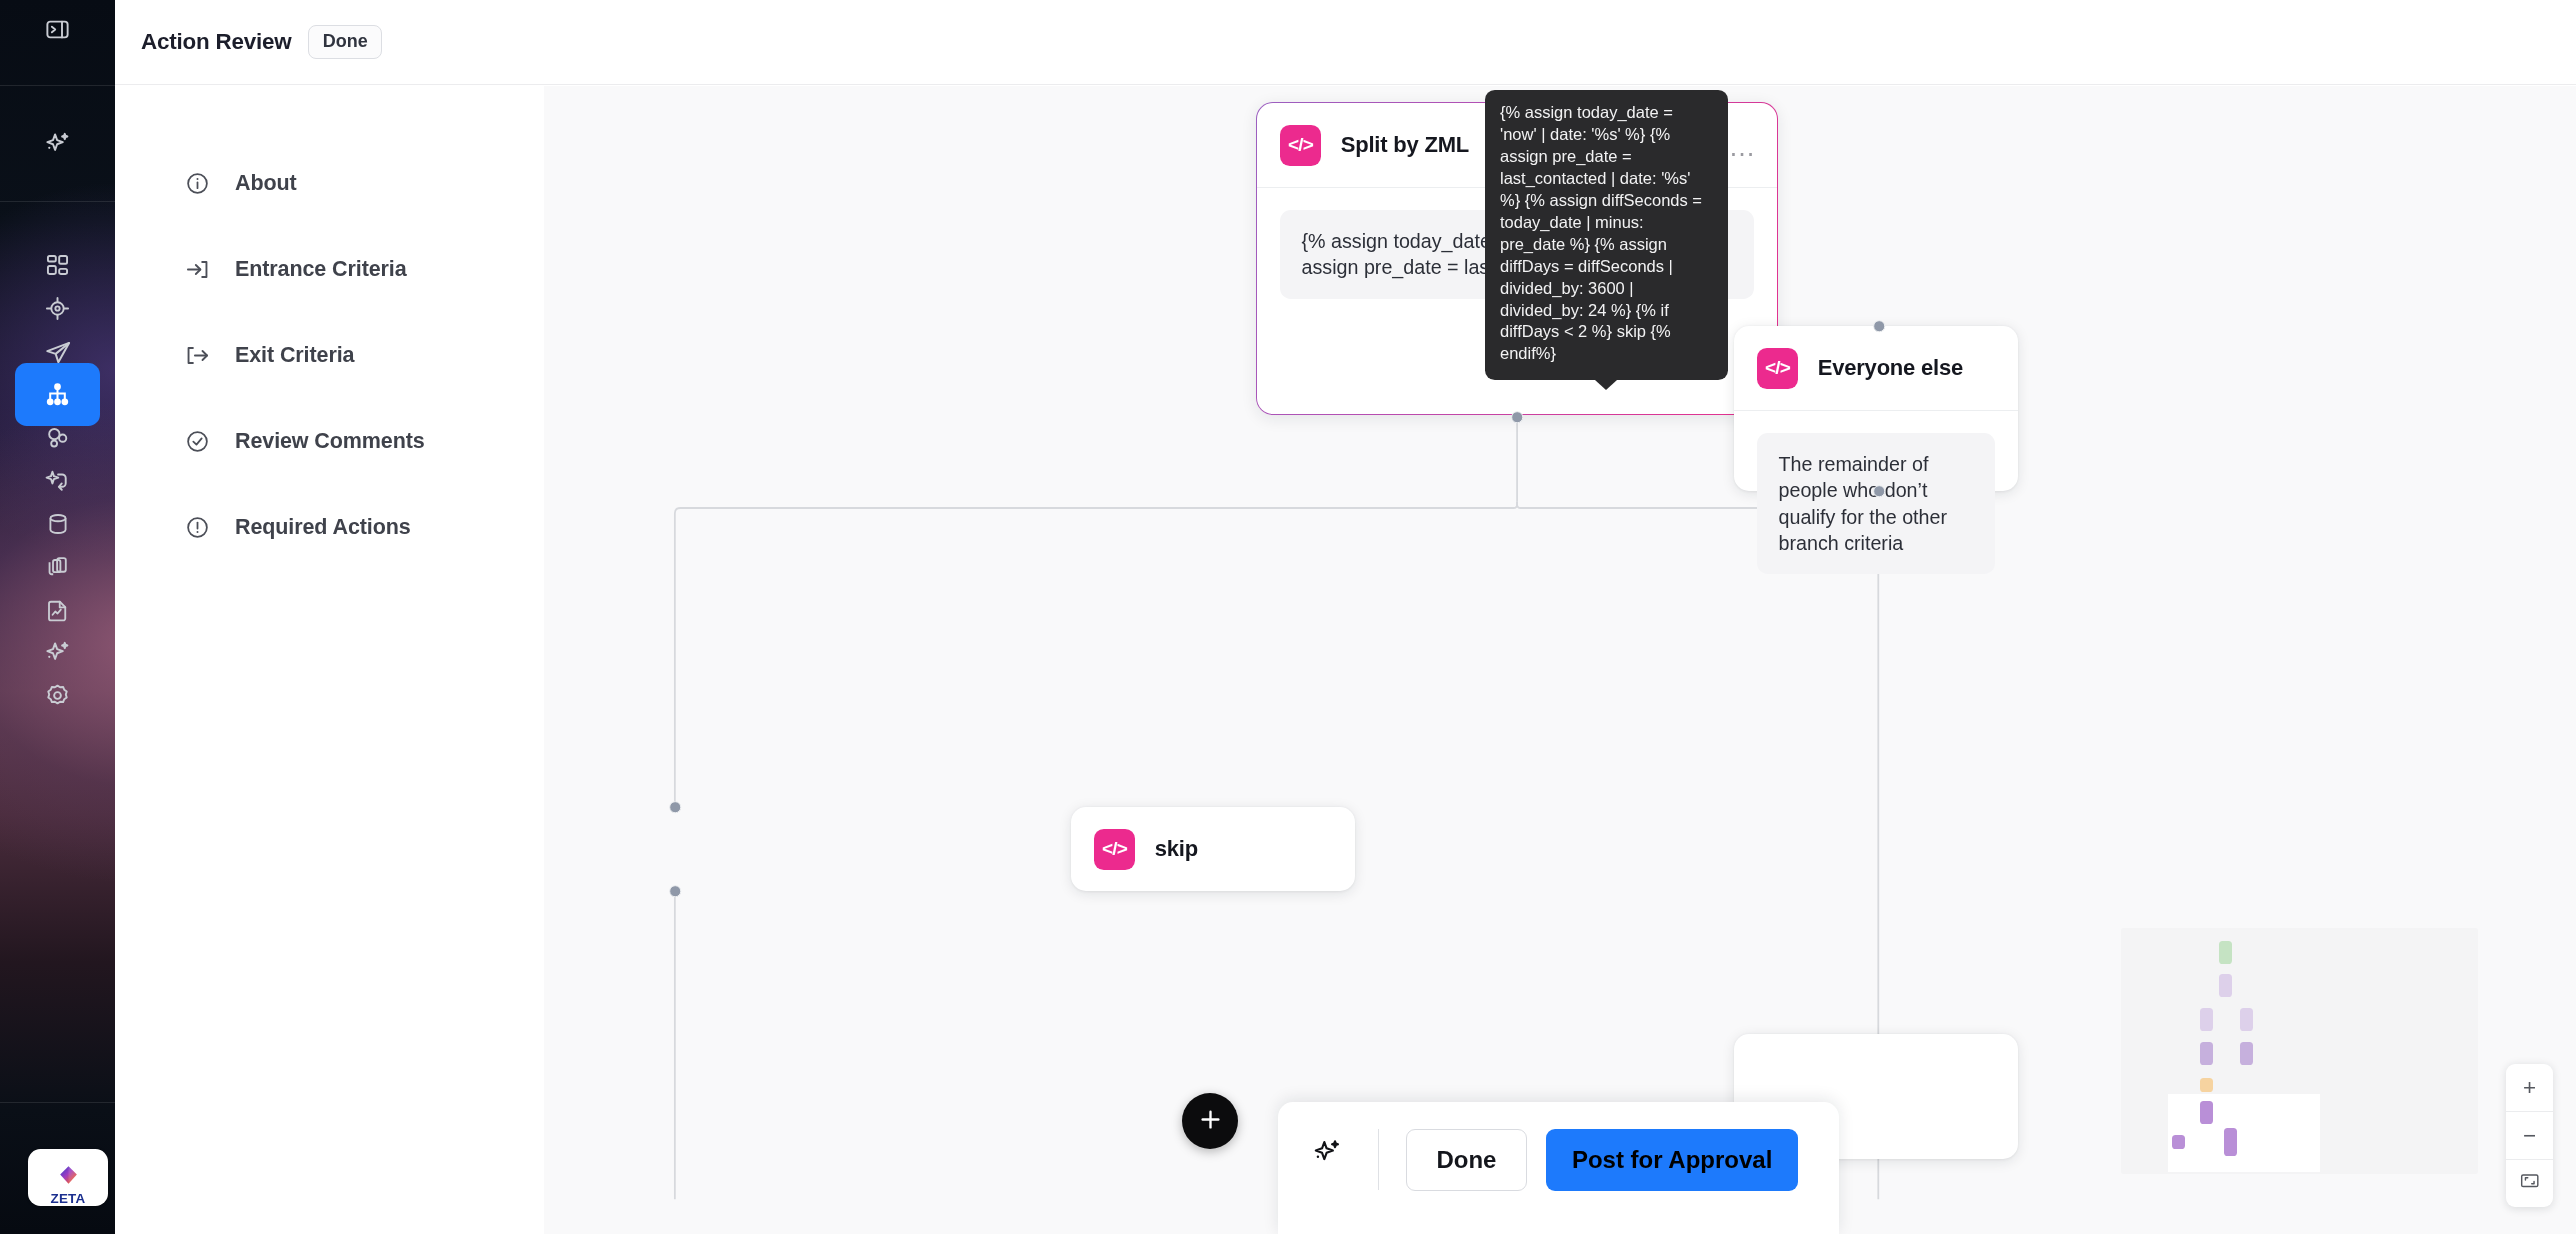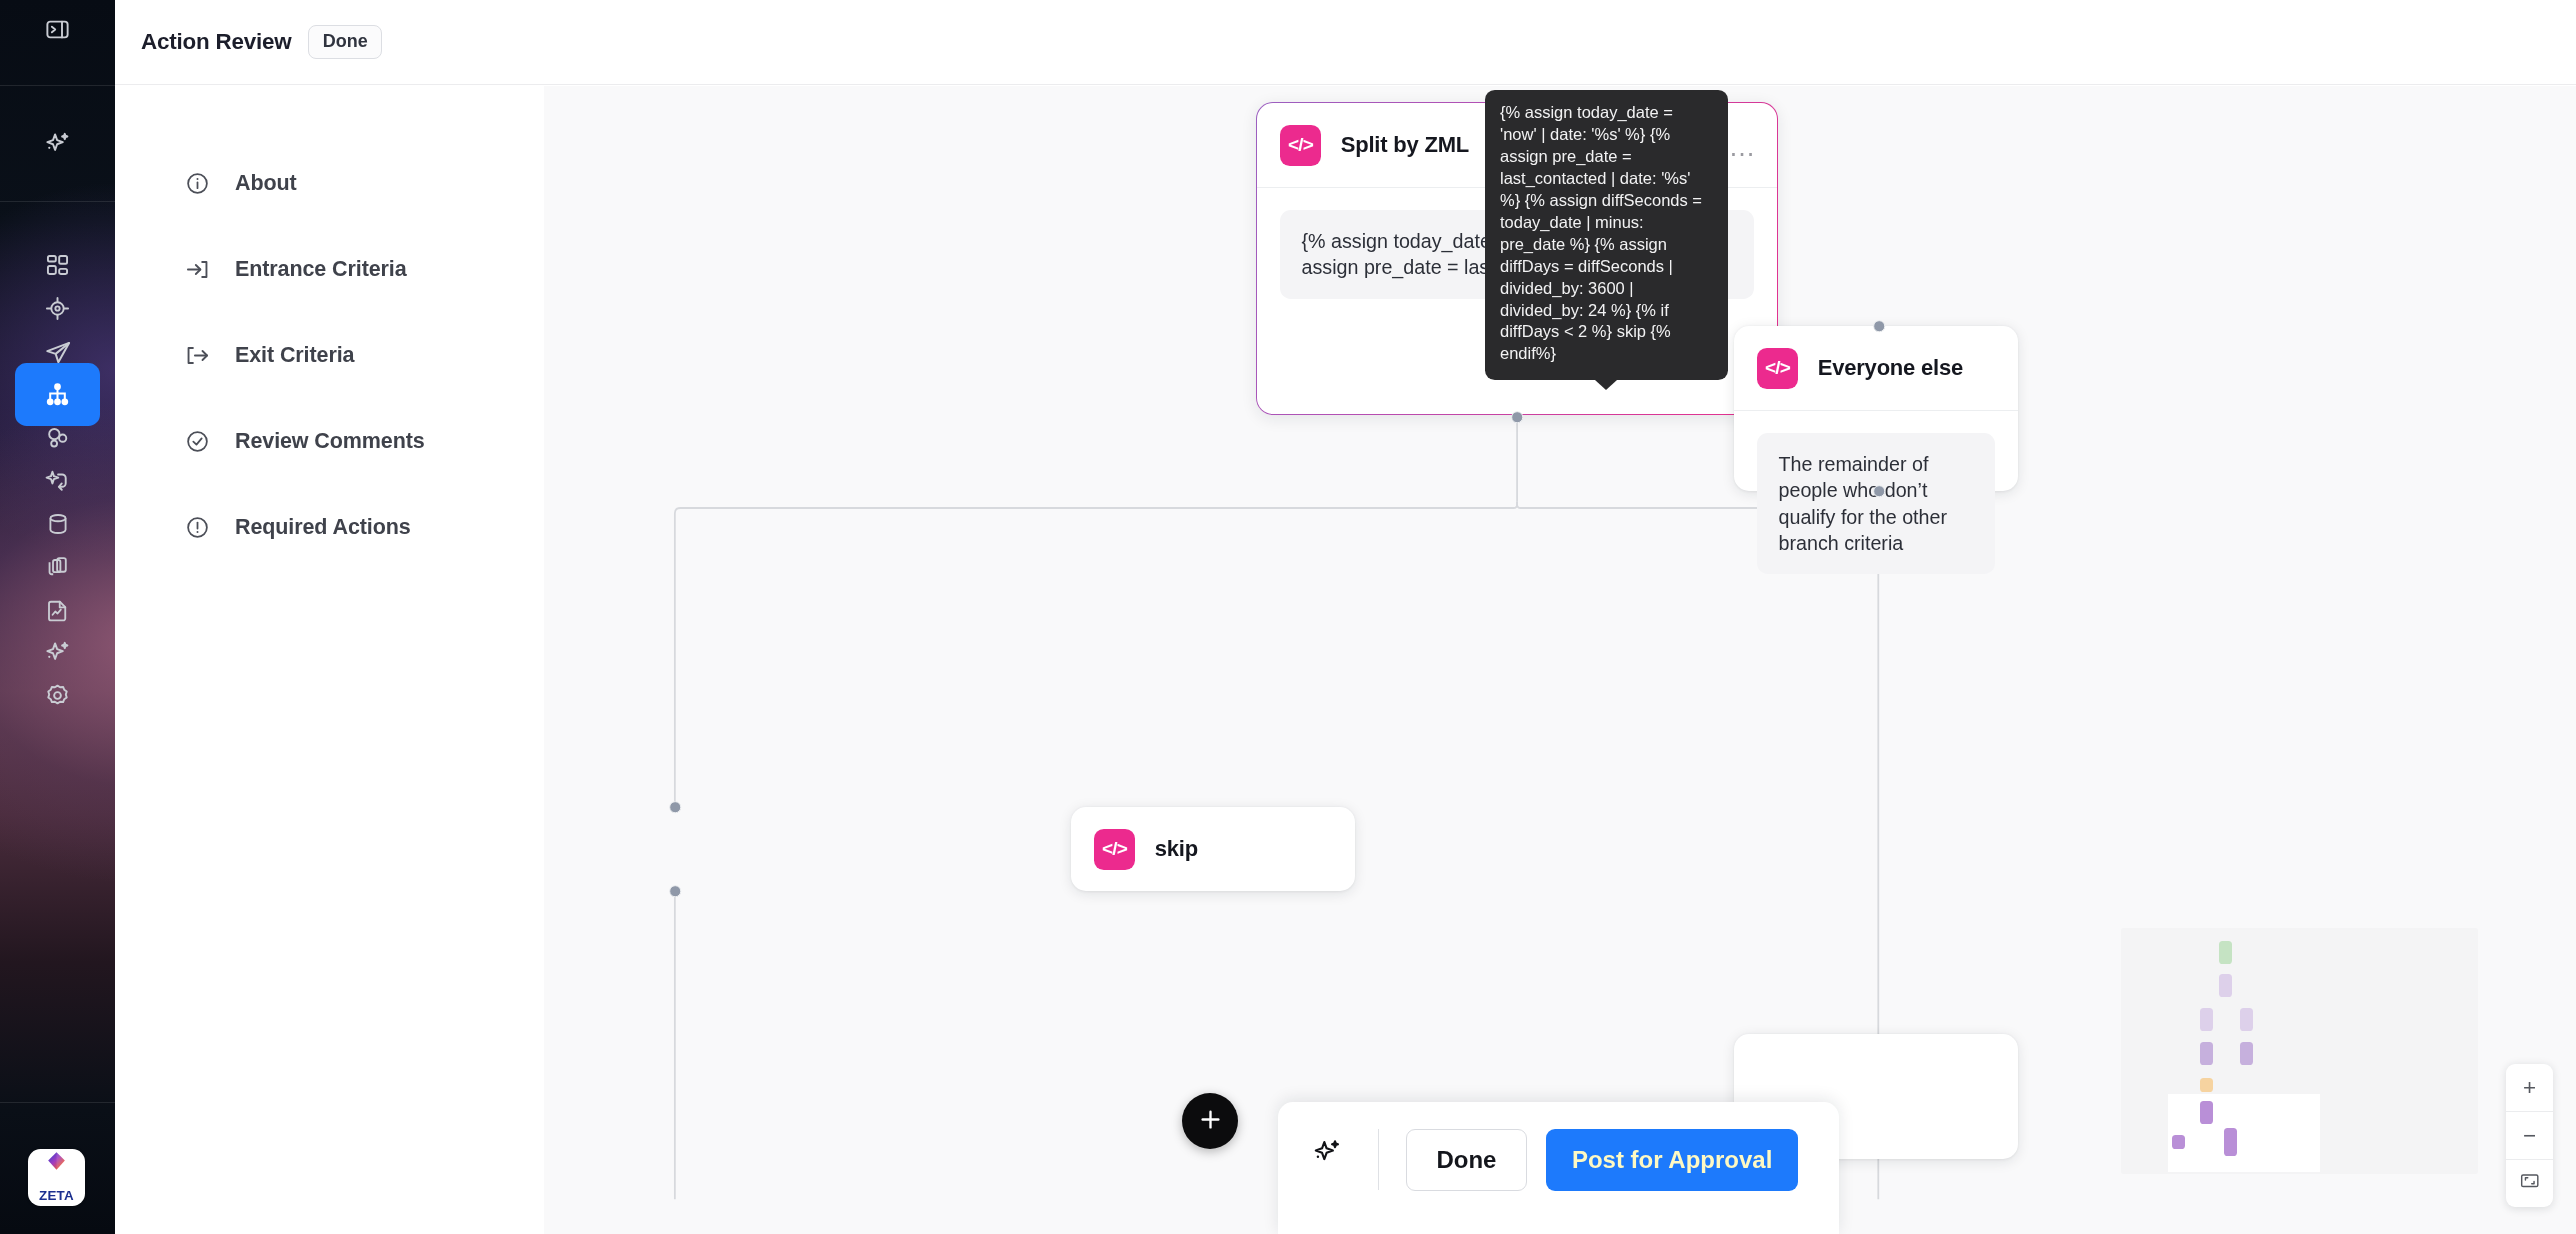--- a/index.html
+++ b/index.html
@@ -232,7 +232,7 @@
   }
   .btn-primary {
     height: 62px; padding: 0 26px;
-    background: #1d7afc; color: #fef9c3; border: none;
+    background: #1d7afc; color: #000000; border: none;
     margin-left: 19px;
   }
 

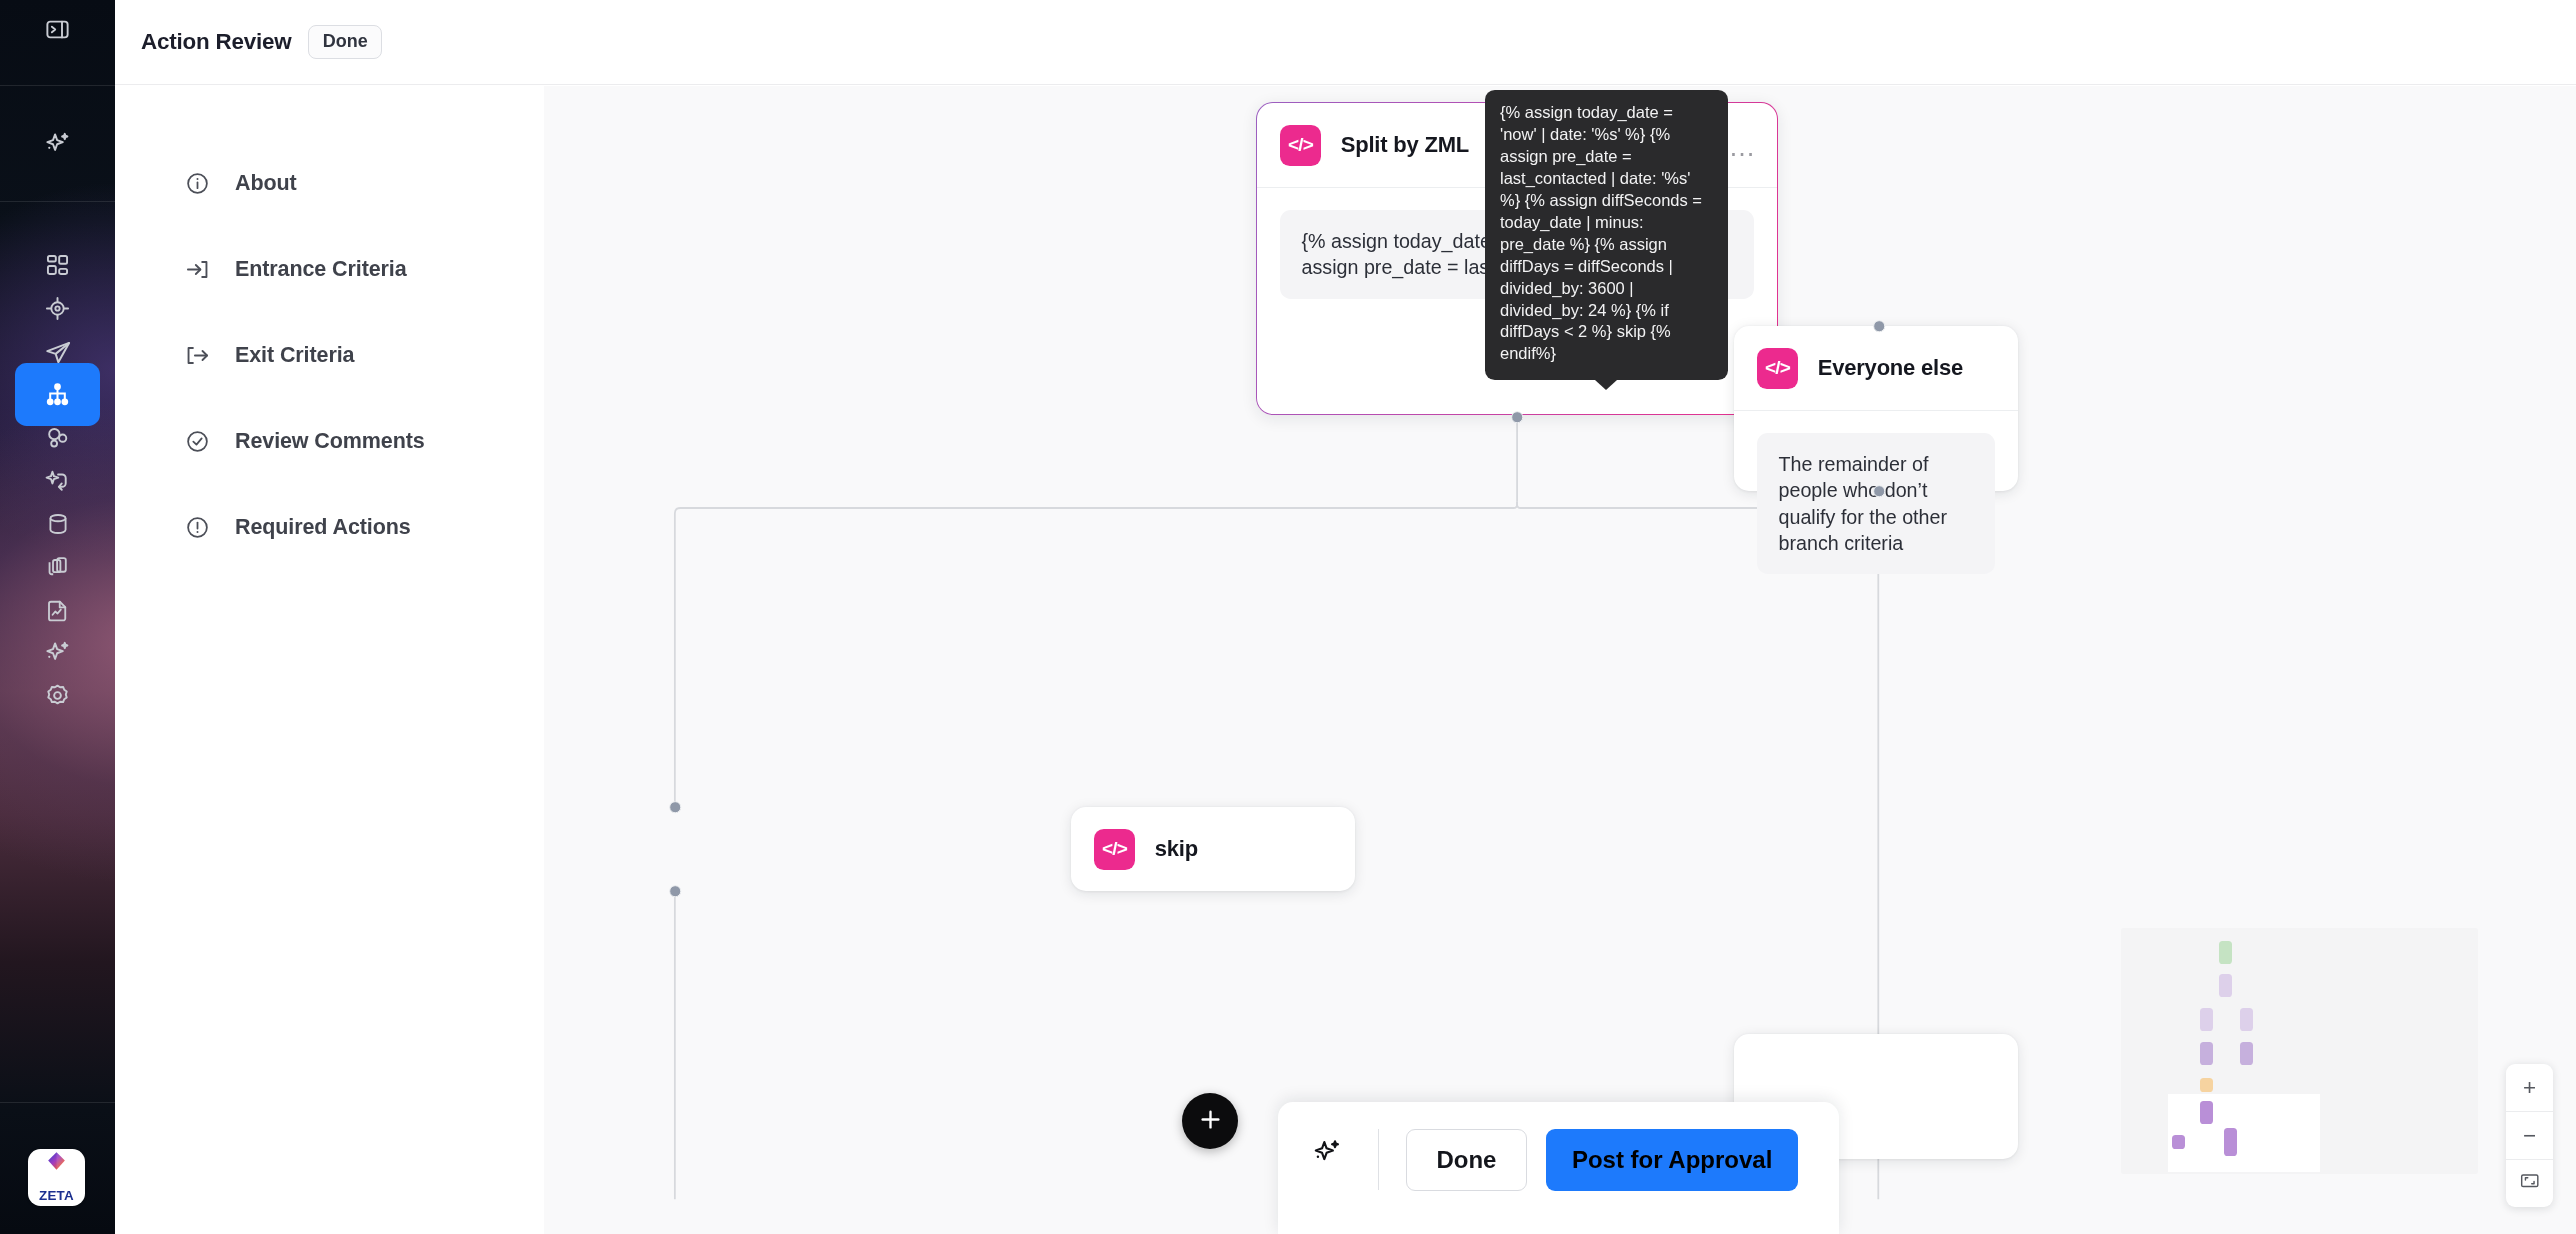--- a/index.html
+++ b/index.html
@@ -36,10 +36,10 @@
   .rail-btn svg { display: block; }
   .rail-logo {
     position: absolute; left: 28px; top: 1149px;
-    width: 57px; height: 57px; border-radius: 12.5px;
-    background: #ffffff;
-    display: flex; flex-direction: column; align-items: center; justify-content: flex-start;
-    gap: 11px;
+    width: 80px; height: 57px; border-radius: 12.5px;
+    background: #ffffff;
+    display: flex; flex-direction: column; align-items: center; justify-content: flex-end;
+    gap: 0;
     box-shadow: 0 0.9px 2.7px rgba(0,0,0,0.25);
   }
   .rail-logo .zt { font-size: 13.4px; font-weight: 700; color: #1b2f8f; letter-spacing: 0.2px; }

